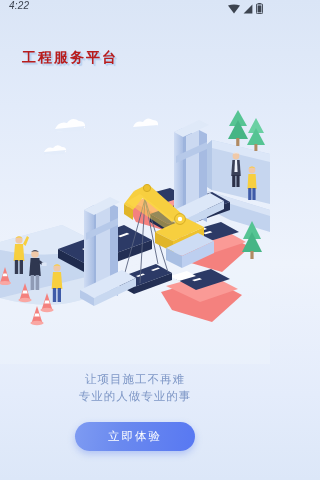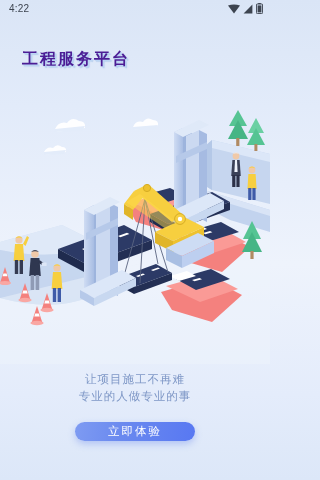--- a/index.html
+++ b/index.html
@@ -13,8 +13,9 @@
   
   .statusbar{
     position:absolute; top:0; left:0; width:270px; height:17px;
-    display:flex; align-items:center; justify-content:space-between;
+    display:flex; justify-content:space-between;
     padding:0 7px 0 9px;
+    font-style:italic;
   }
   .sb-time{ font-size:10px; color:#3d4450; letter-spacing:.2px; }
   .sb-icons{ display:flex; align-items:center; gap:3px; }

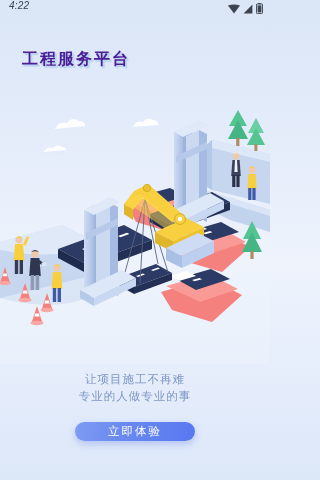--- a/index.html
+++ b/index.html
@@ -26,8 +26,8 @@
     position:absolute; top:49px; left:22px;
   }
   .title{
-    font-size:16px; font-weight:bold; letter-spacing:2px;
-    color:#4c1d95;
+    font-size:14px; font-weight:bold; letter-spacing:2px;
+    color:#b91c1c;
     text-shadow:1px 1px 0 #bcd6f5, 2px 2px 1px rgba(150,185,230,.55);
     font-family:"DejaVu Sans","Liberation Sans",sans-serif;
     white-space:nowrap;

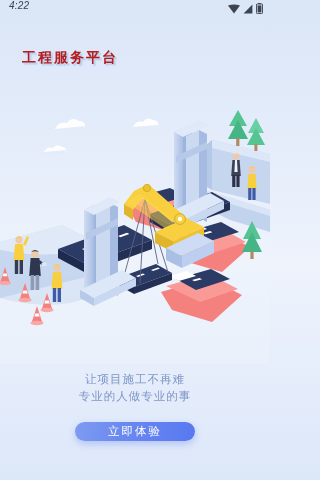--- a/index.html
+++ b/index.html
@@ -50,7 +50,7 @@
 
   .cta{
     position:absolute; top:422px; left:75px;
-    width:120px; height:19px; border:none; border-radius:15px;
+    width:120px; height:29px; border:none; border-radius:15px;
     background:linear-gradient(100deg,#7e9bf2 0%,#6a89ef 40%,#5878f2 100%);
     color:#ffffff; font-size:11.5px; letter-spacing:2px;
     font-family:Liberation Sans, sans-serif;

